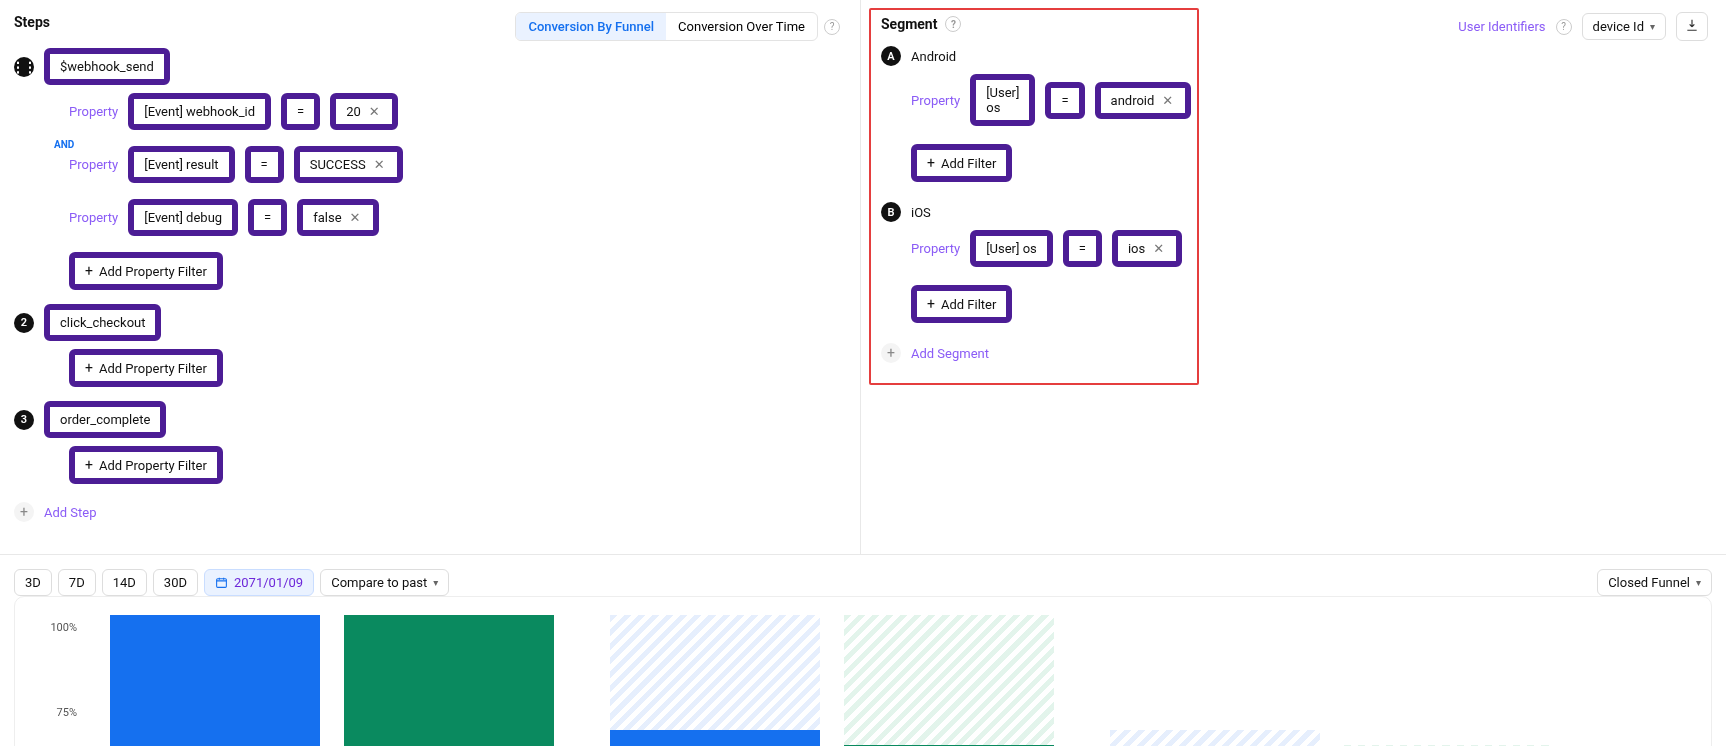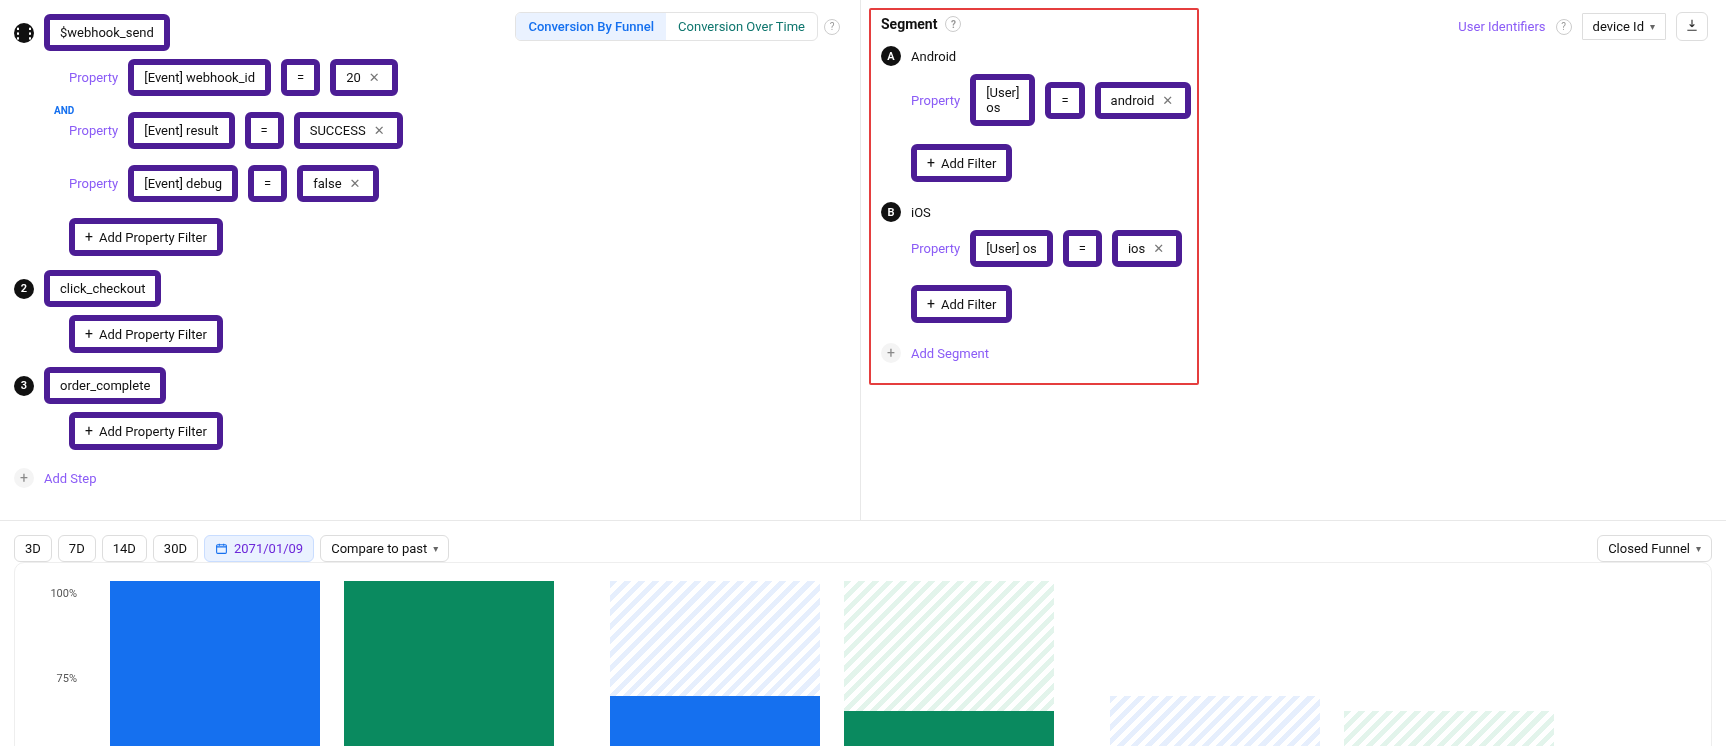--- a/index.html
+++ b/index.html
@@ -58,6 +58,7 @@
 <div class="top">
 
   <div class="col-left">
+    <div class="section-title">Steps</div>
 
     <div class="tabgroup">
       <div class="tabgroup-inner">

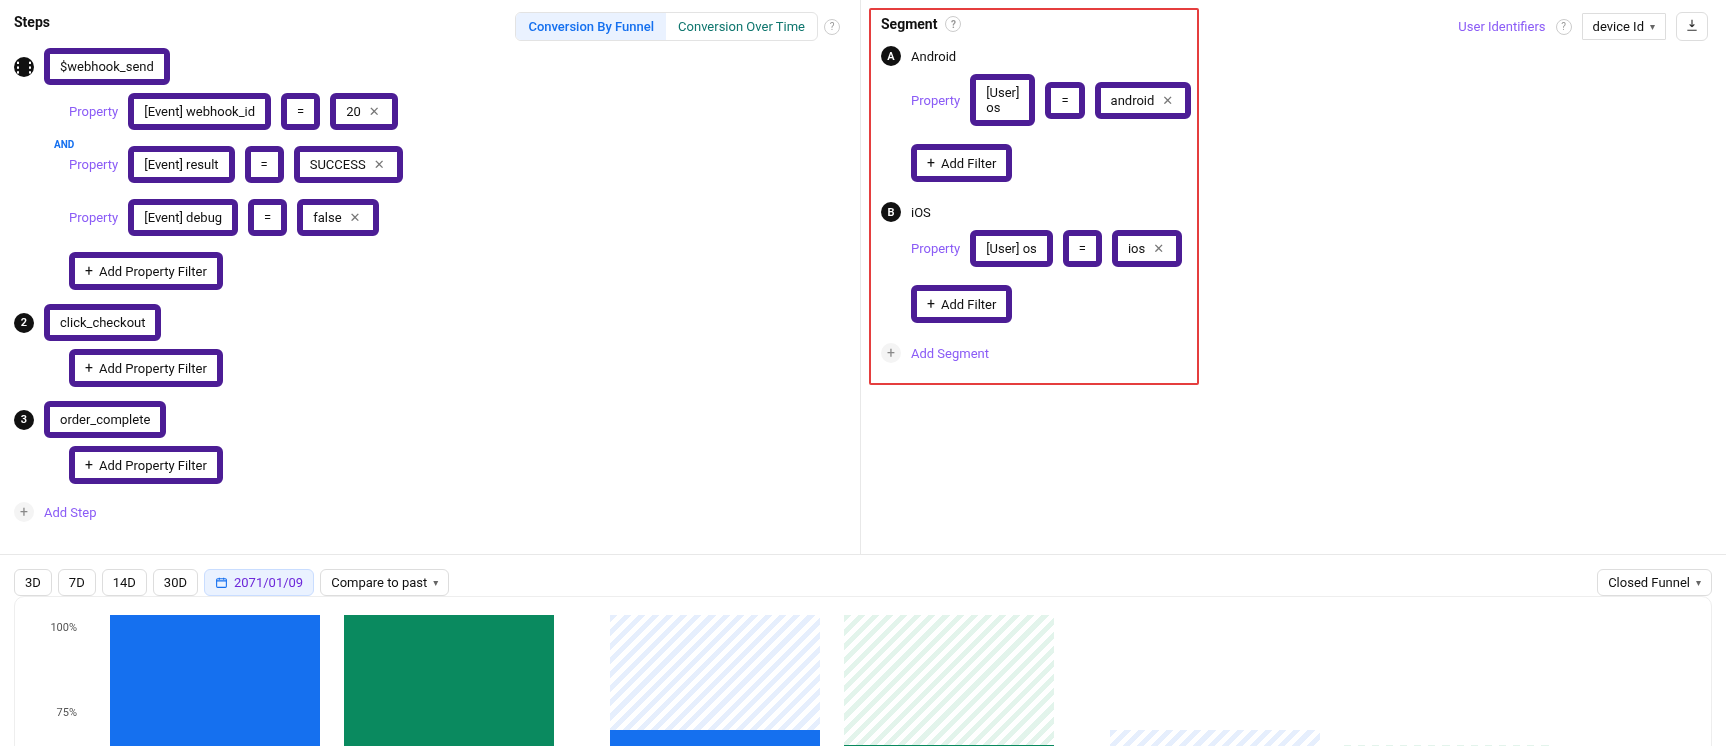--- a/index.html
+++ b/index.html
@@ -10,7 +10,7 @@
   .section-title { font-weight: 700; font-size: 14px; margin-bottom: 18px; display: flex; align-items: center; gap: 8px; }
   .tabgroup { position: absolute; right: 20px; top: 12px; display: flex; align-items: center; gap: 6px; }
   .tabgroup-inner { border: 1px solid #e3e3e3; border-radius: 6px; overflow: hidden; display: flex; }
-  .tab { padding: 6px 12px; font-size: 13px; color: #0f766e; cursor: pointer; }
+  .tab { padding: 6px 12px; font-size: 13px; color: #000000; cursor: pointer; }
   .tab.active { background: #eaf2ff; color: #1570ef; font-weight: 500; }
   .help-circle { width: 16px; height: 16px; border: 1px solid #ccc; border-radius: 50%; display: inline-flex; align-items: center; justify-content: center; font-size: 10px; color: #999; }
   .row { display: flex; align-items: center; gap: 10px; margin-bottom: 8px; }

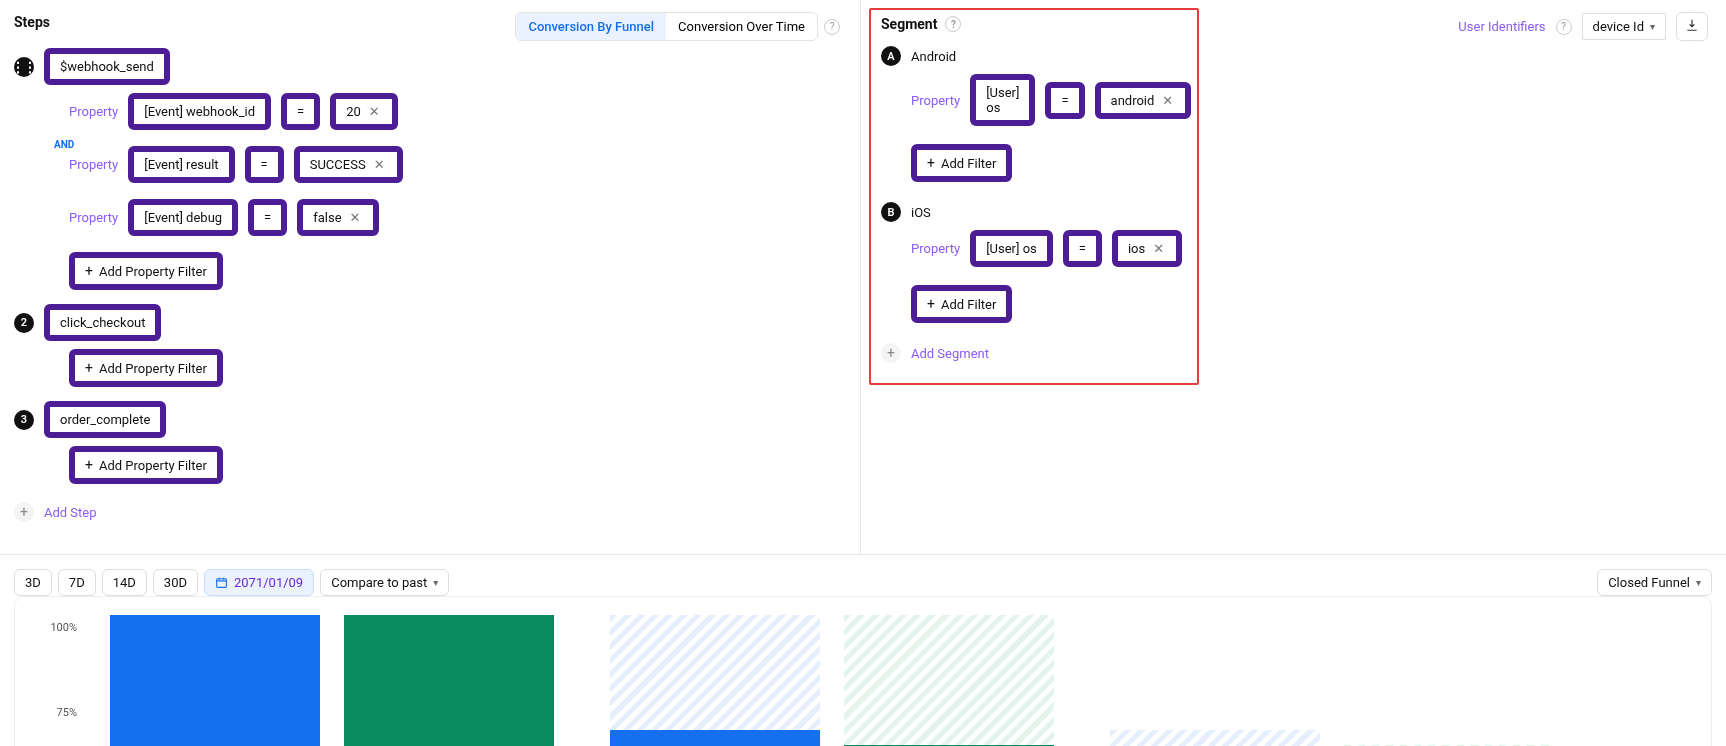--- a/index.html
+++ b/index.html
@@ -29,7 +29,7 @@
   .seg-row { display: flex; align-items: center; gap: 10px; margin-bottom: 8px; }
   .seg-indent { margin-left: 30px; display: flex; flex-direction: column; gap: 10px; margin-bottom: 12px; }
   .top-right-actions { position: absolute; right: 18px; top: 12px; display: flex; align-items: center; gap: 10px; }
-  .select-like { border: 1px solid #ddd; border-radius: 1px; padding: 5px 10px; display: inline-flex; align-items: center; gap: 6px; cursor: pointer; font-size: 13px; }
+  .select-like { border: 1px solid #ddd; border-radius: 6px; padding: 5px 10px; display: inline-flex; align-items: center; gap: 6px; cursor: pointer; font-size: 13px; }
   .chev { font-size: 10px; color: #666; }
   .download-btn { border: 1px solid #ddd; border-radius: 6px; padding: 5px 8px; cursor: pointer; }
   

